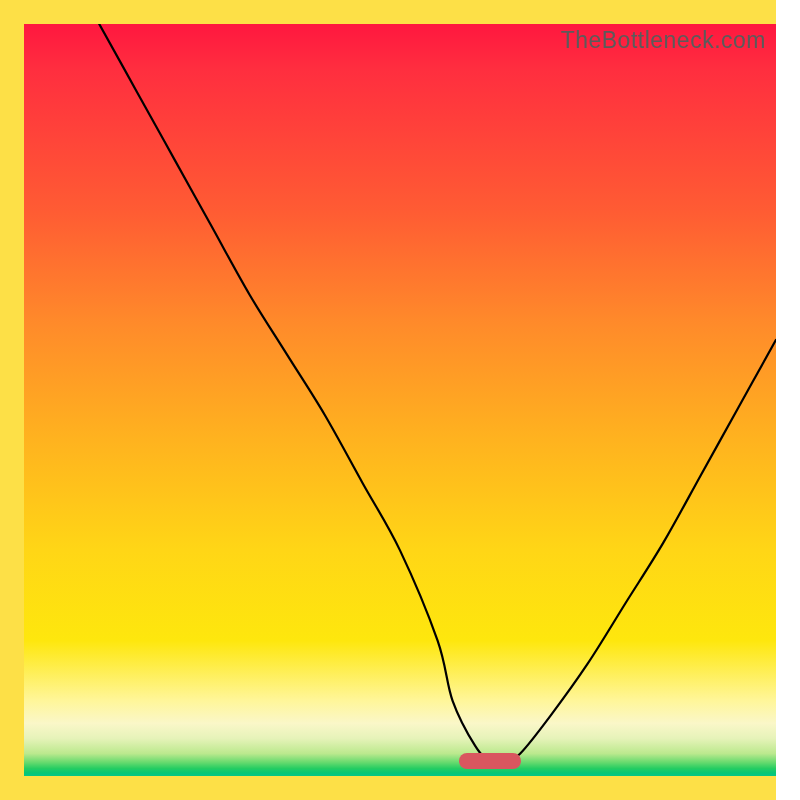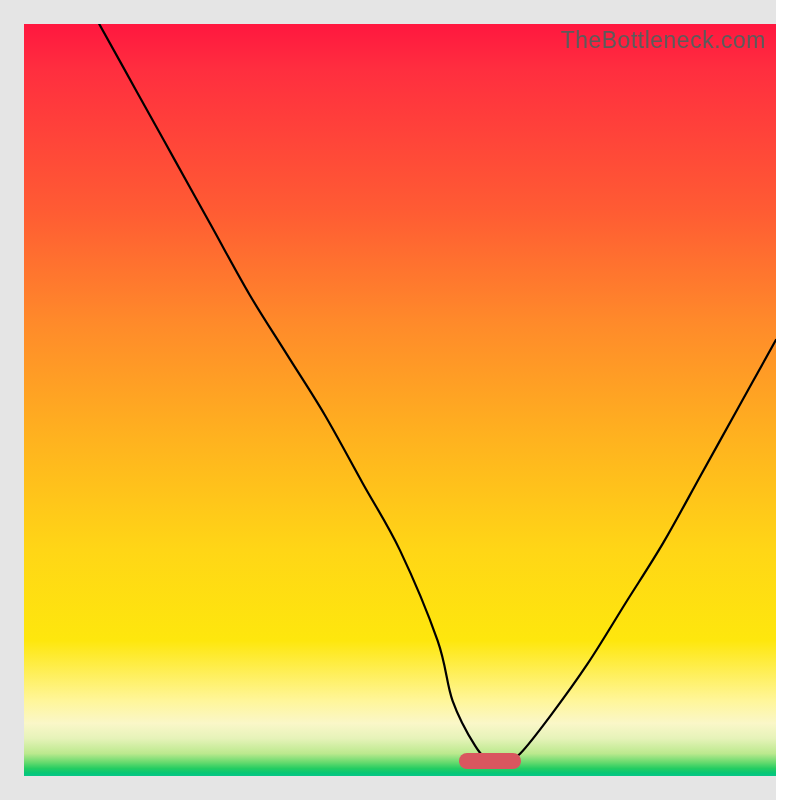--- a/index.html
+++ b/index.html
@@ -14,7 +14,7 @@
     position: relative;
     width: 776px;
     height: 800px;
-    background: #e5e5e5;
+    background: #fde047;
   }
   .inner {
     position: absolute;

